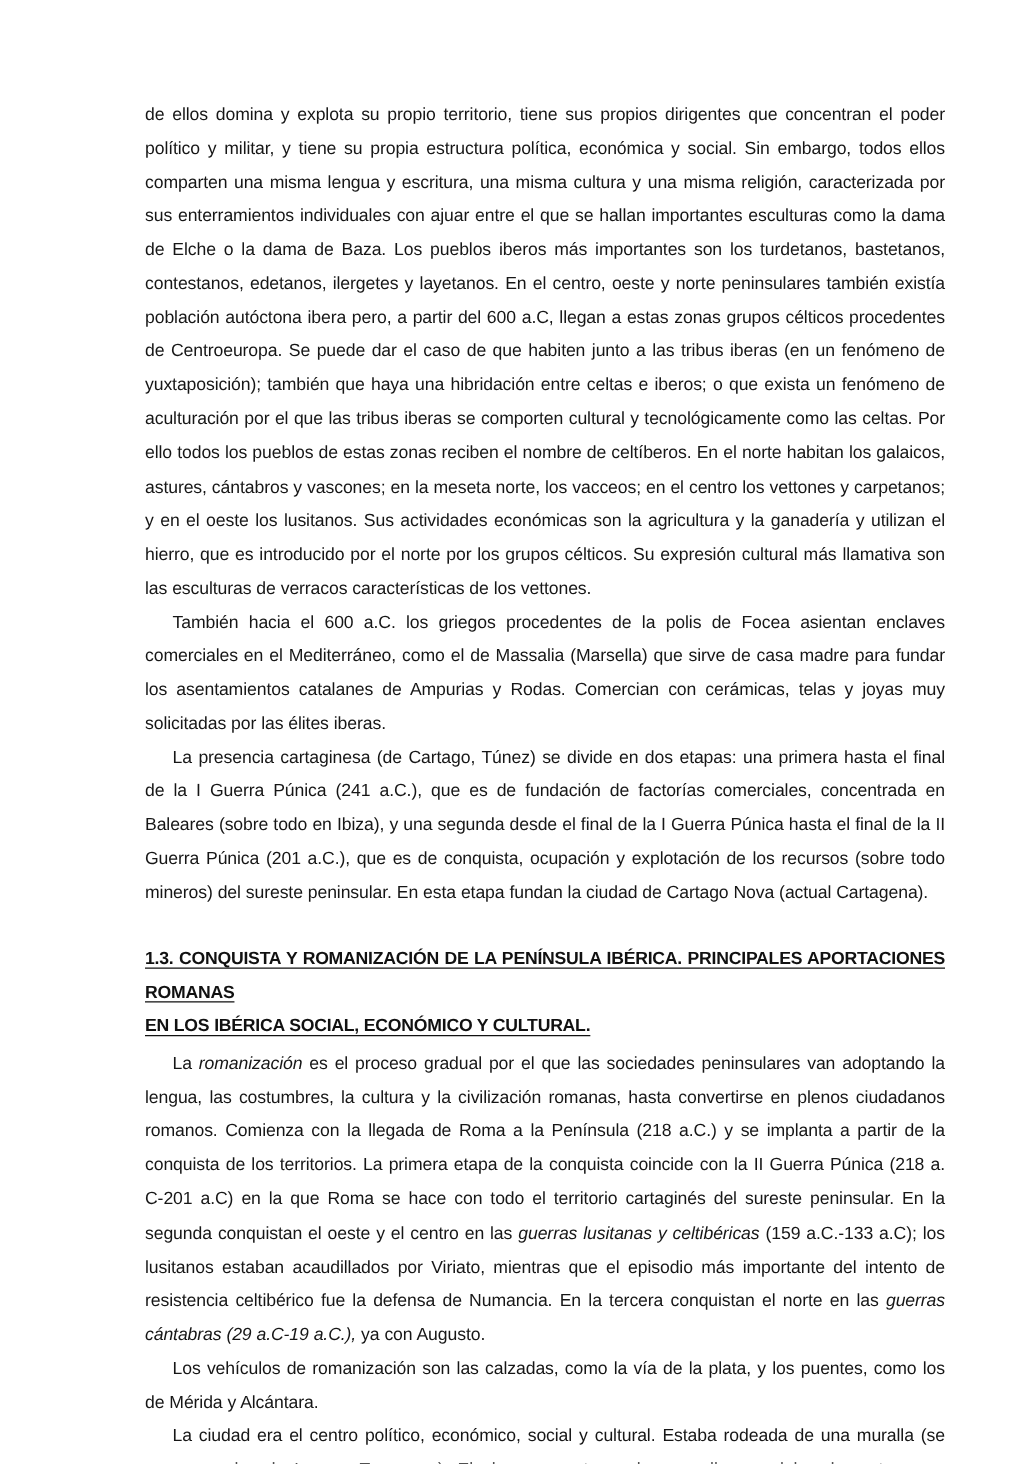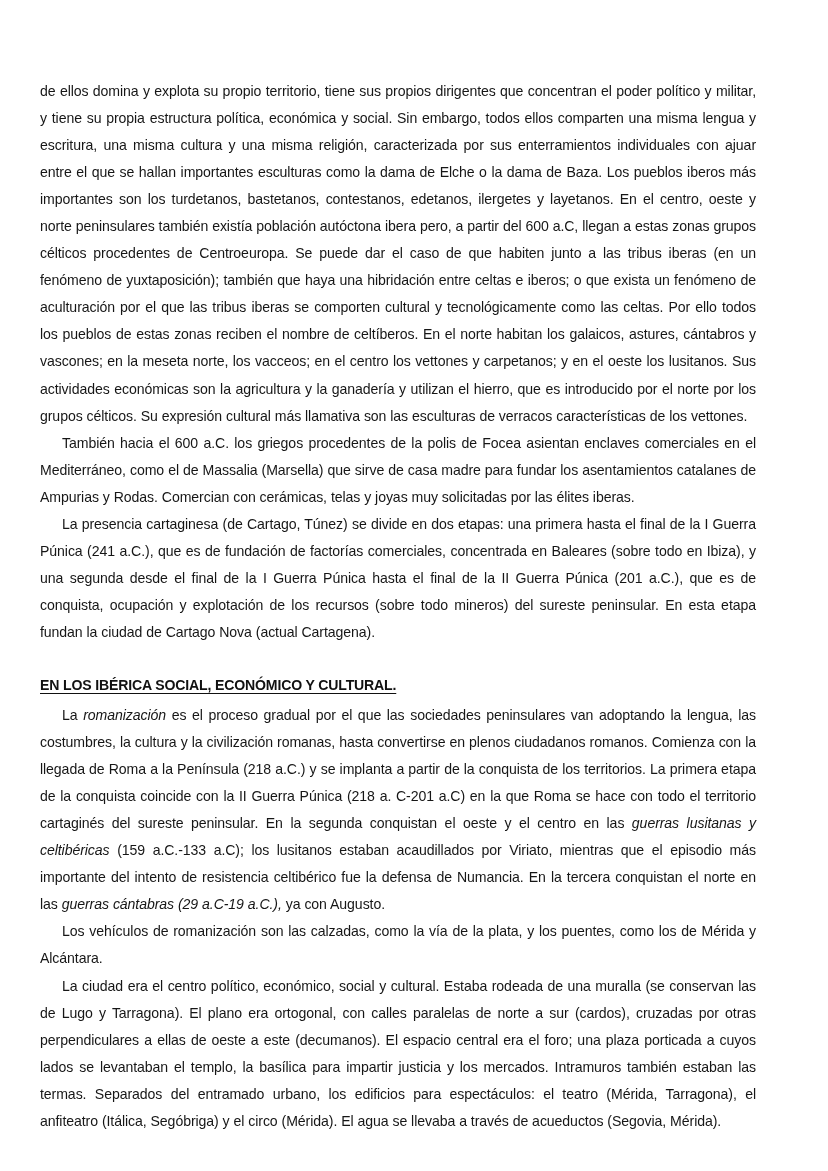--- a/index.html
+++ b/index.html
@@ -21,7 +21,7 @@
     width: 828px;
     height: 1171px;
     background: #ffffff;
-    padding: 78px 72px 60px 40px;
+    padding: 78px 72px 60px 116px;
     position: relative;
   }
 

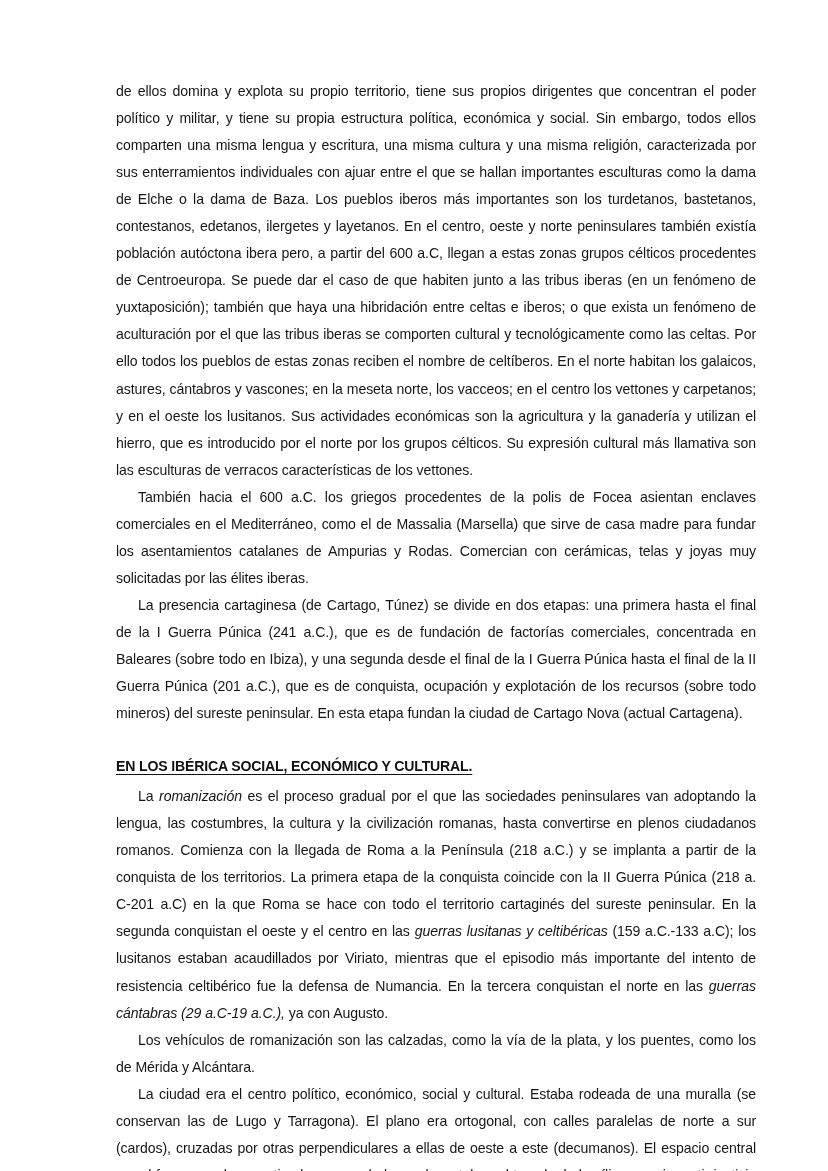--- a/index.html
+++ b/index.html
@@ -87,6 +87,7 @@
     <div class="spacer-before-heading"></div>
 
     <h2 class="section-heading">
+      <span class="hd-line l1">1.3. CONQUISTA Y ROMANIZACIÓN DE LA PENÍNSULA IBÉRICA. PRINCIPALES APORTACIONES ROMANAS</span>
       <span class="hd-line l2">EN LOS IBÉRICA SOCIAL, ECONÓMICO Y CULTURAL.</span>
     </h2>
 

